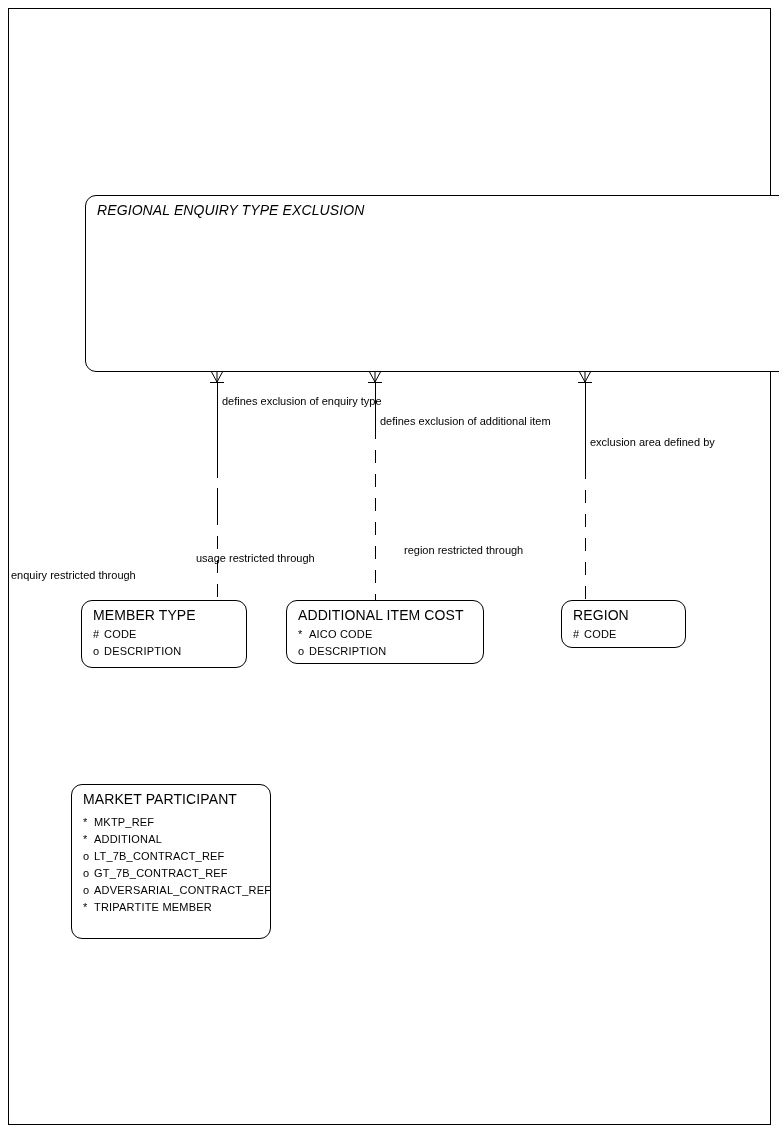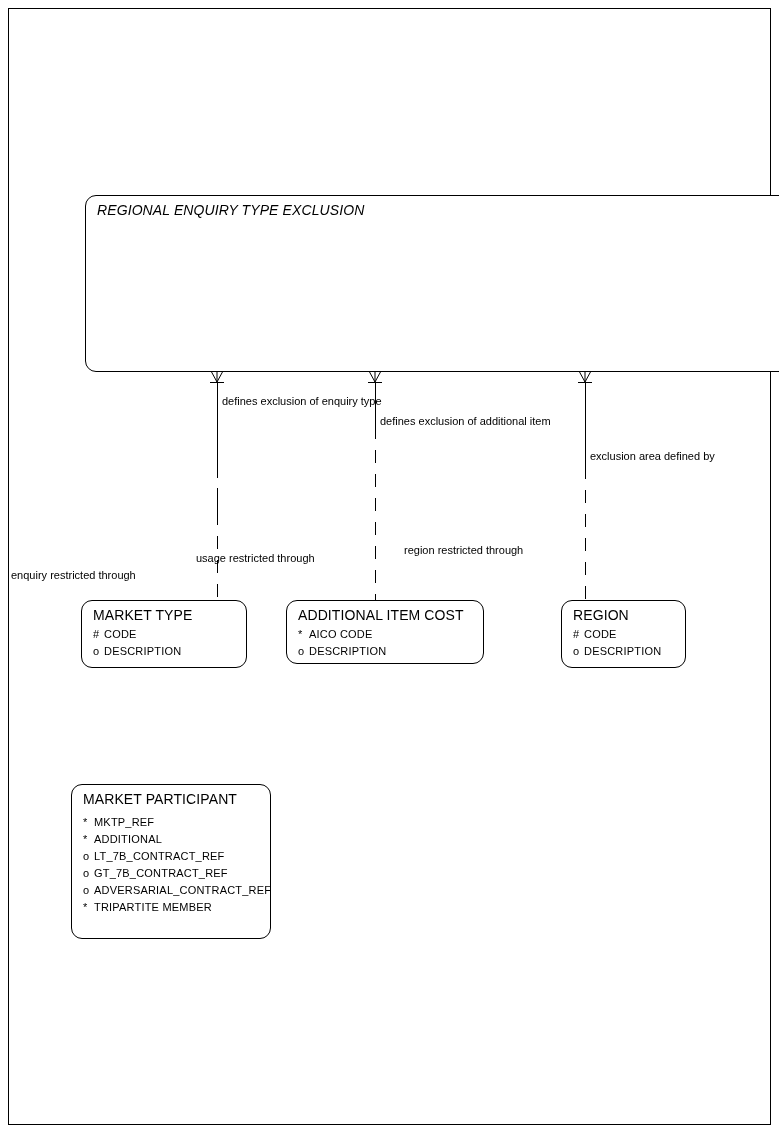--- a/index.html
+++ b/index.html
@@ -185,7 +185,7 @@
 
   <div class="rel-label" style="left:380px; top:413px;">defines exclusion of additional item</div>
 
-  <div class="rel-label" style="left:590px; top:434px;margin-top:14px;">exclusion area defined by</div>
+  <div class="rel-label" style="left:590px; top:434px;">exclusion area defined by</div>
 
   <div class="rel-label" style="left:11px; top:567px;">enquiry restricted through</div>
 

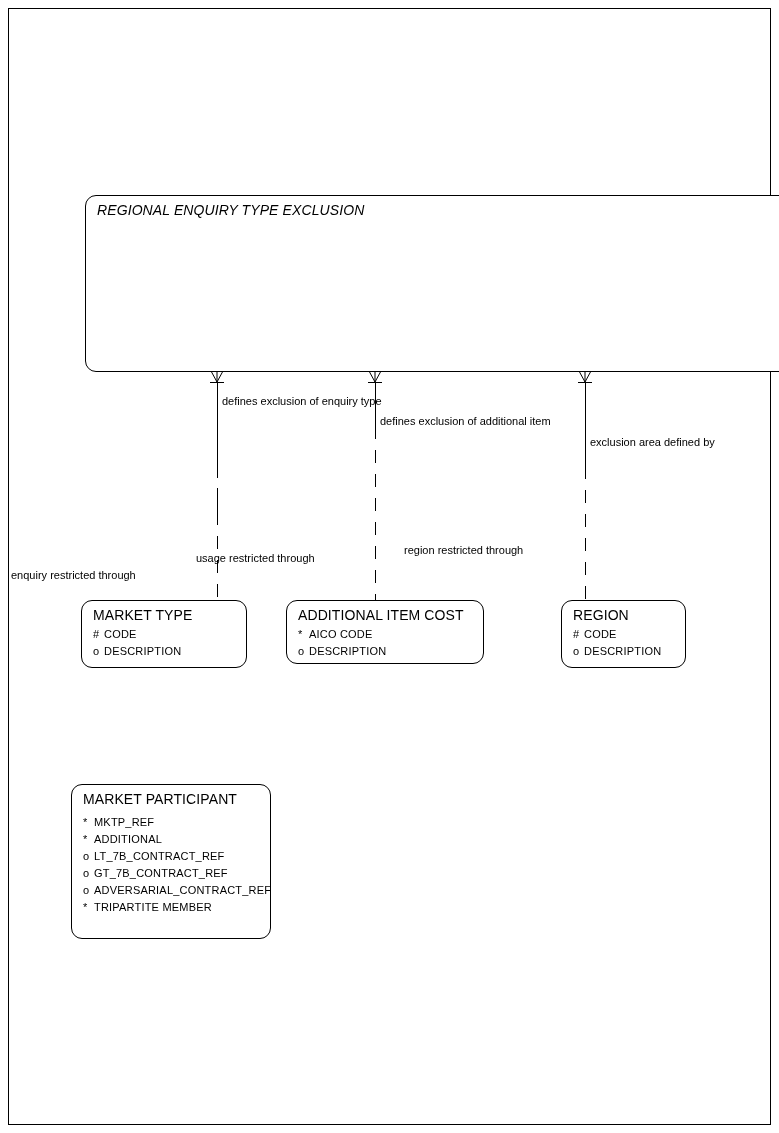--- a/index.html
+++ b/index.html
@@ -122,7 +122,7 @@
   </div>
 
   <div class="entity" style="left:81px; top:600px; width:166px; height:68px;">
-    <div class="entity-title">MARKET TYPE</div>
+    <div class="entity-title">MEMBER TYPE</div>
     <div class="attr-list">
       <div class="attr">
         <span class="mark">#</span><span>CODE</span>

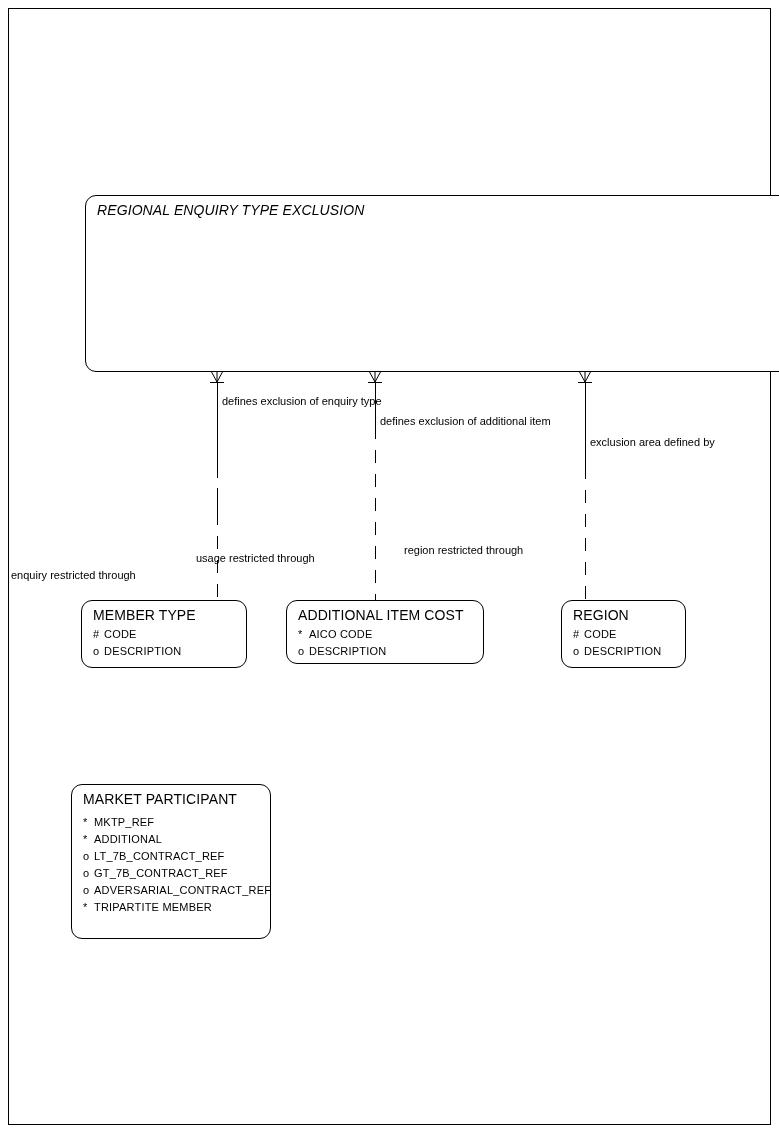--- a/index.html
+++ b/index.html
@@ -145,7 +145,7 @@
     </div>
   </div>
 
-  <div class="entity" style="left:561px; top:600px; width:125px; height:68px;">
+  <div class="entity" style="left:561px; top:600px; width:125px; height:48px;">
     <div class="entity-title">REGION</div>
     <div class="attr-list">
       <div class="attr">

